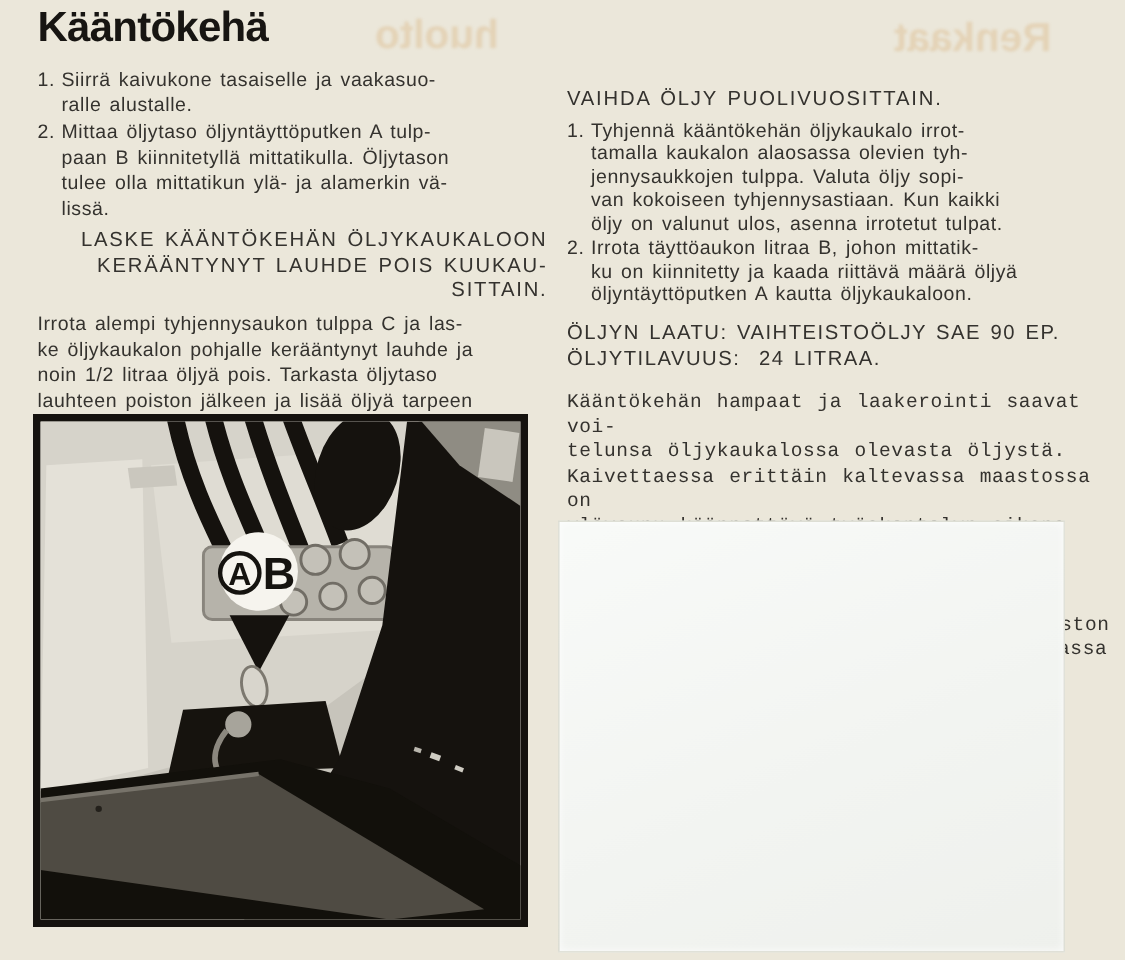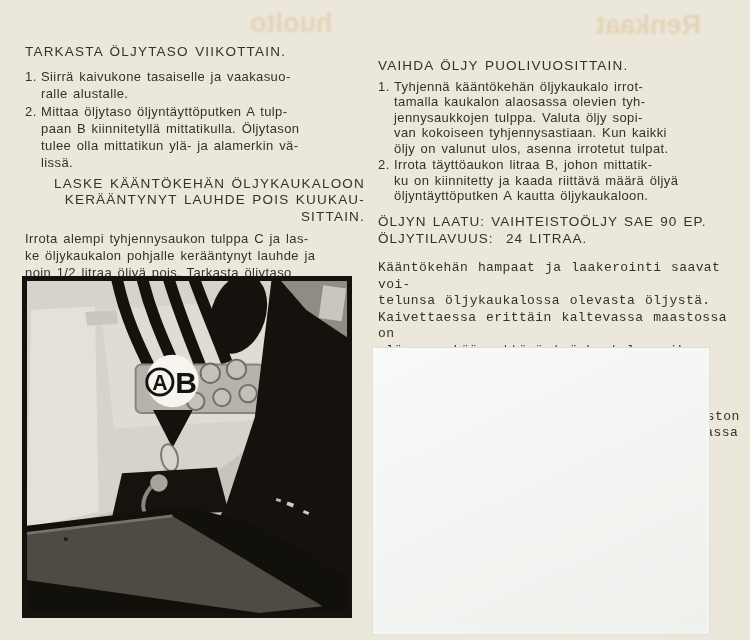--- a/index.html
+++ b/index.html
@@ -60,6 +60,7 @@
 
 <div class="page">
 
+  <div class="title">Kääntökehä</div>
 
   <div class="bleed bleed-title">huolto</div>
   <div class="bleed bleed-topright">Renkaat</div>

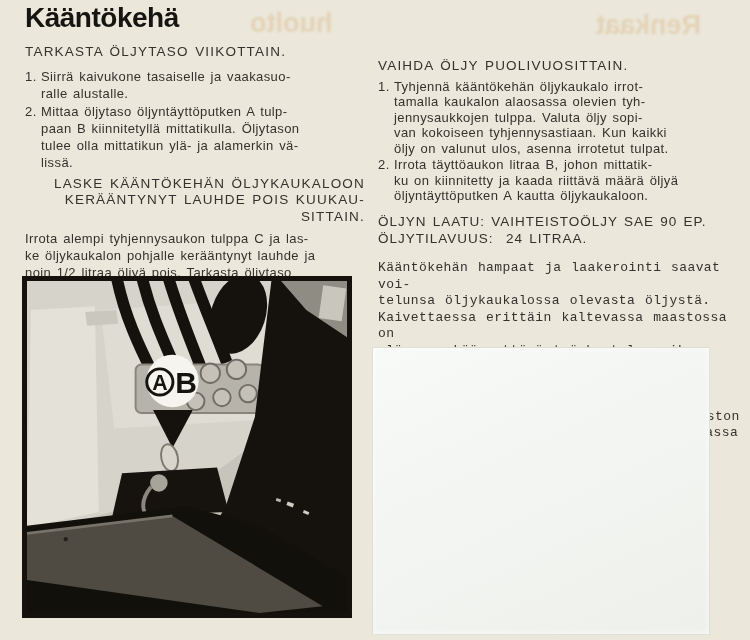--- a/index.html
+++ b/index.html
@@ -66,7 +66,6 @@
   <div class="bleed bleed-topright">Renkaat</div>
 
   <div class="col col-left">
-    <p class="caps-heading">TARKASTA ÖLJYTASO VIIKOTTAIN.</p>
     <div class="list-item">
       <span class="num">1.</span>
       <span class="txt">Siirrä kaivukone tasaiselle ja vaakasuo-

